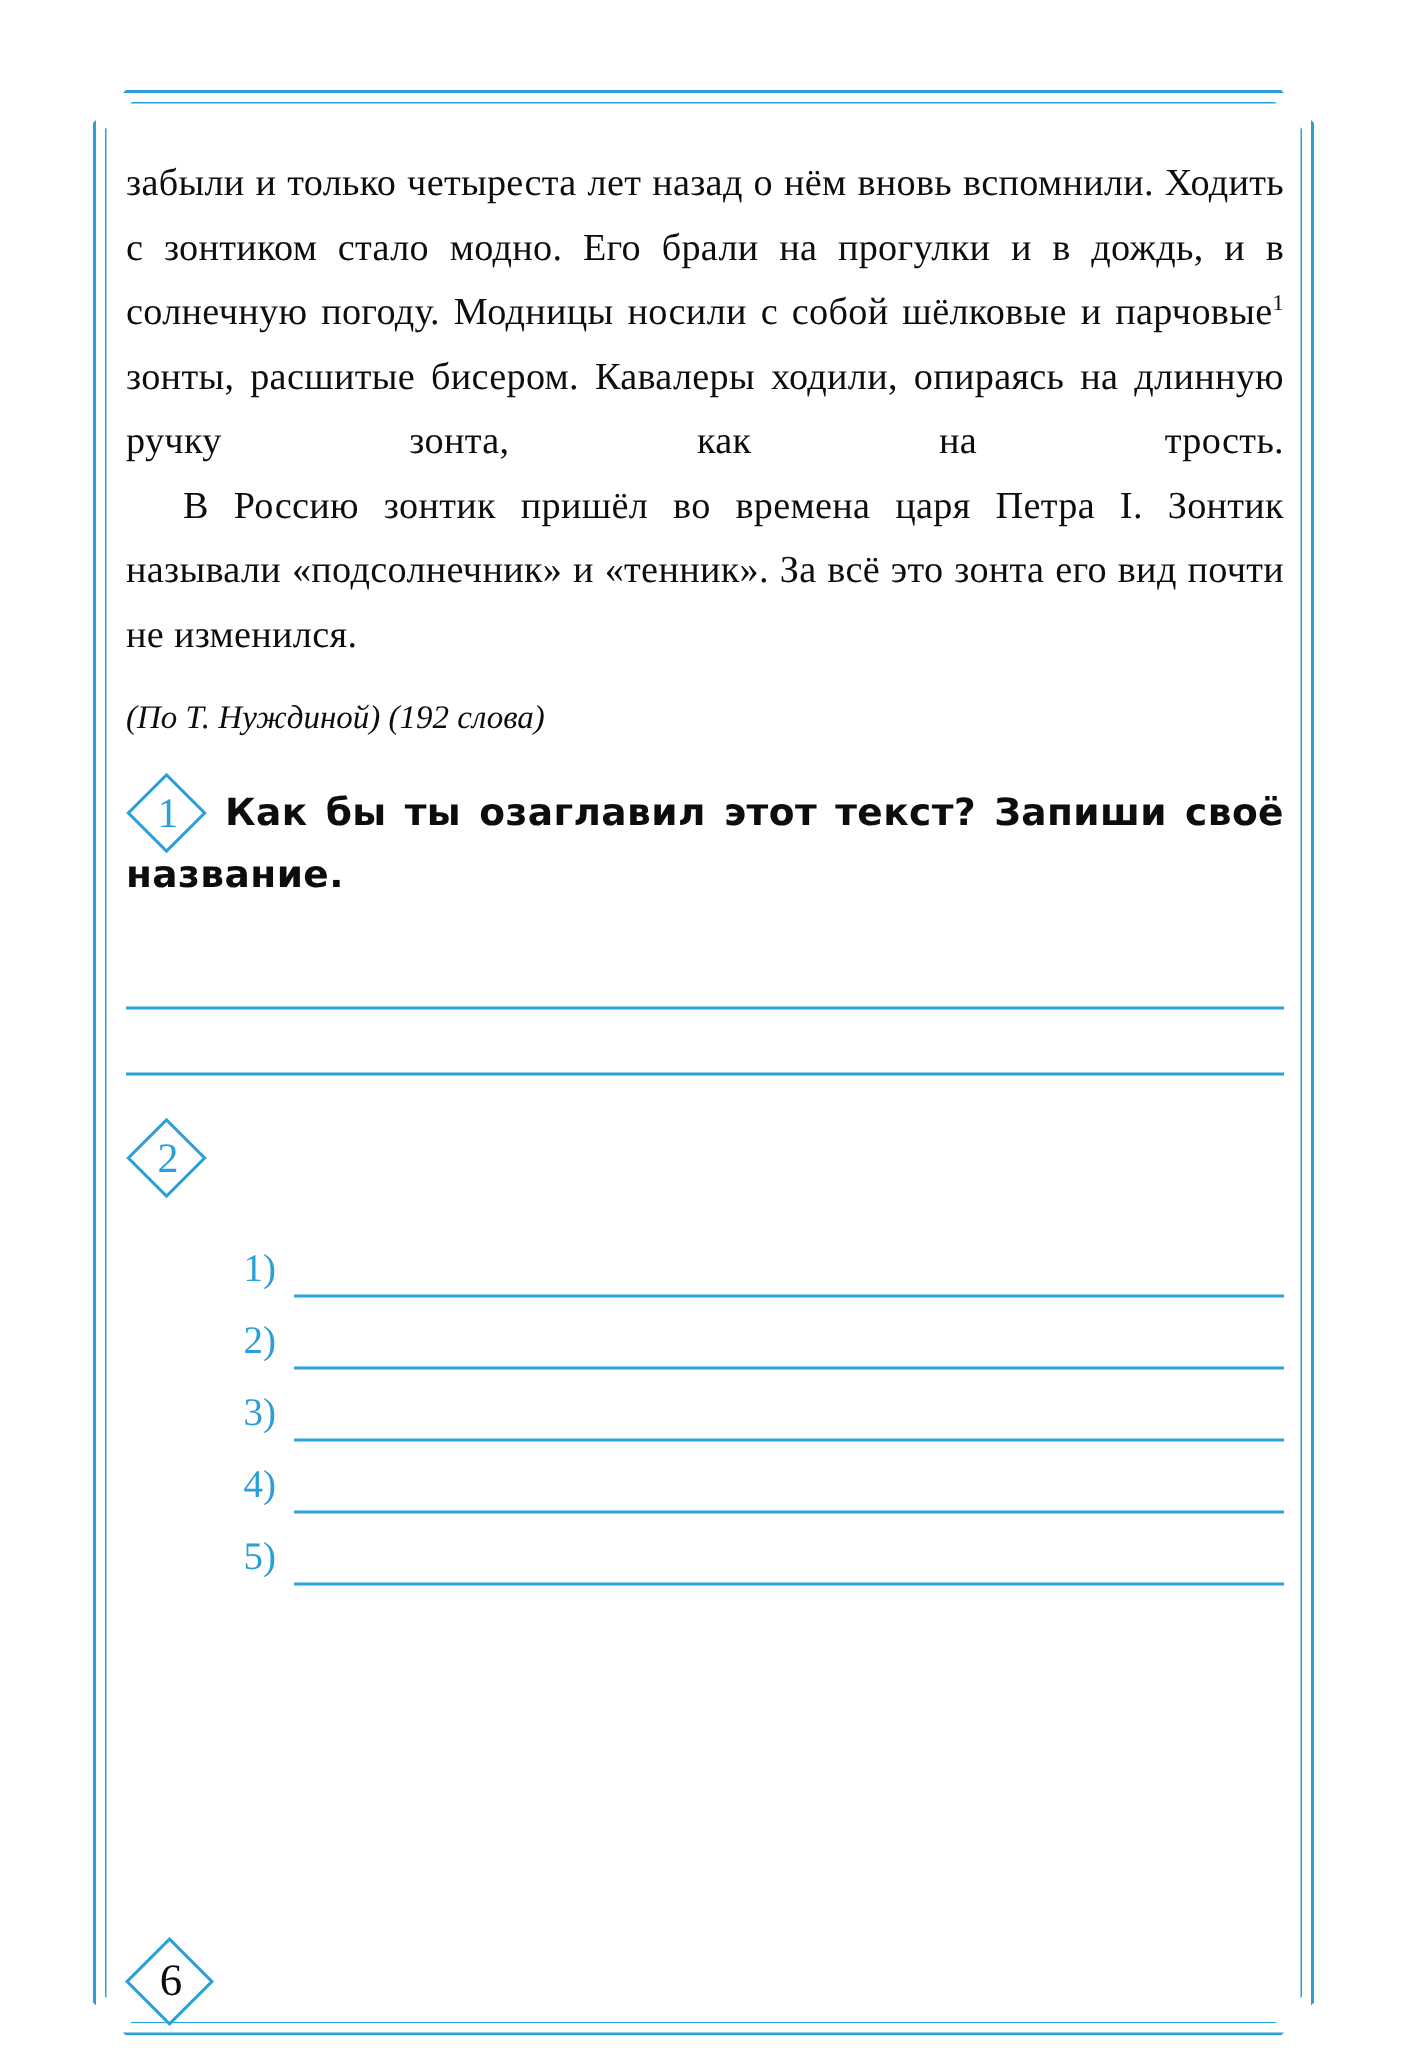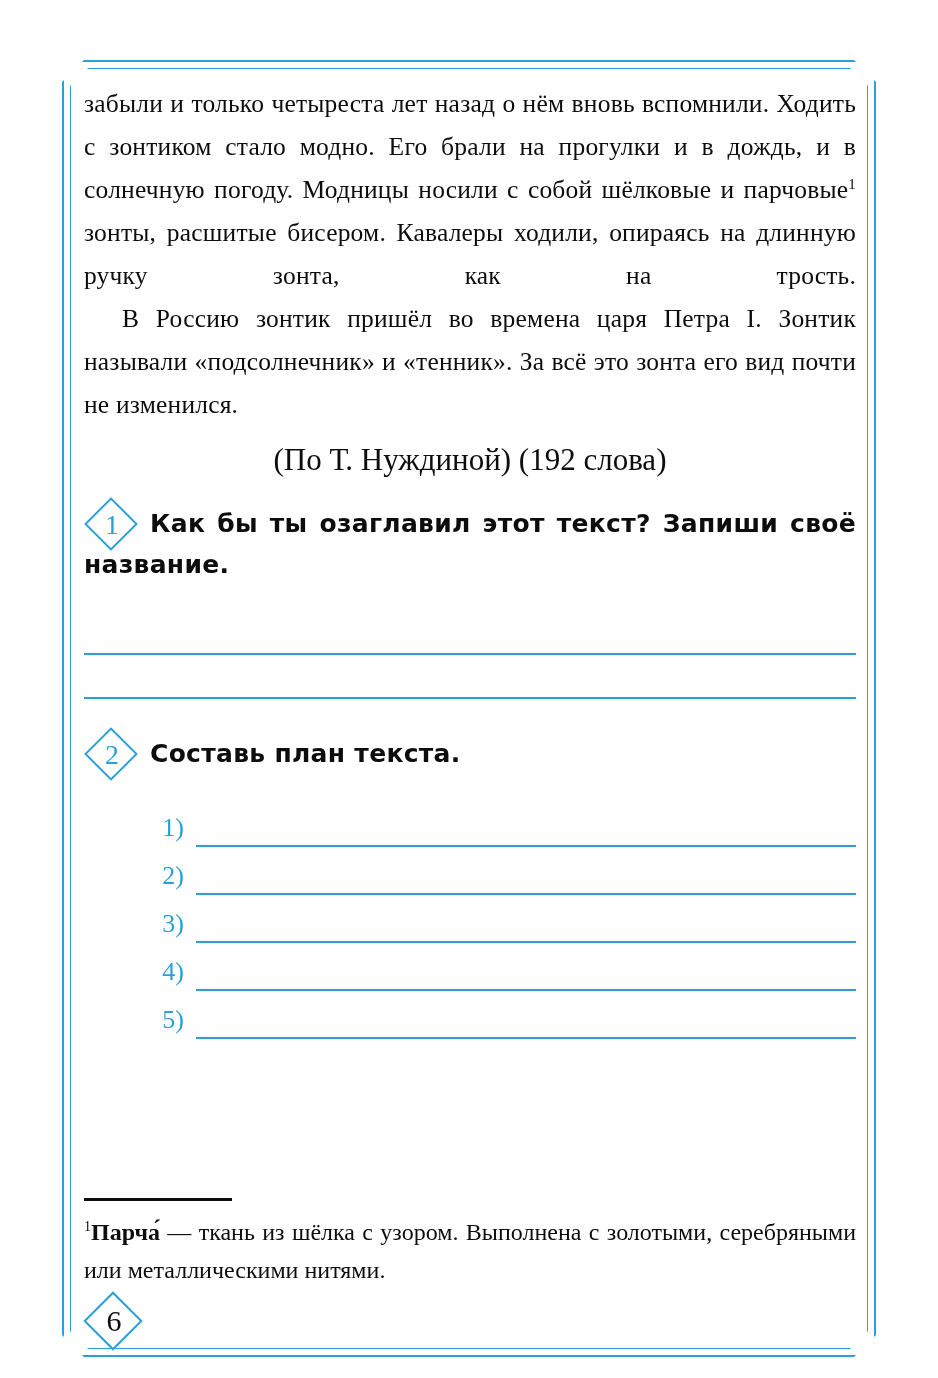--- a/index.html
+++ b/index.html
@@ -48,7 +48,7 @@
   .content {
     position: absolute;
     left: 84px;
-    top: 82px;
+    top: 100px;
     width: 772px;
   }
 

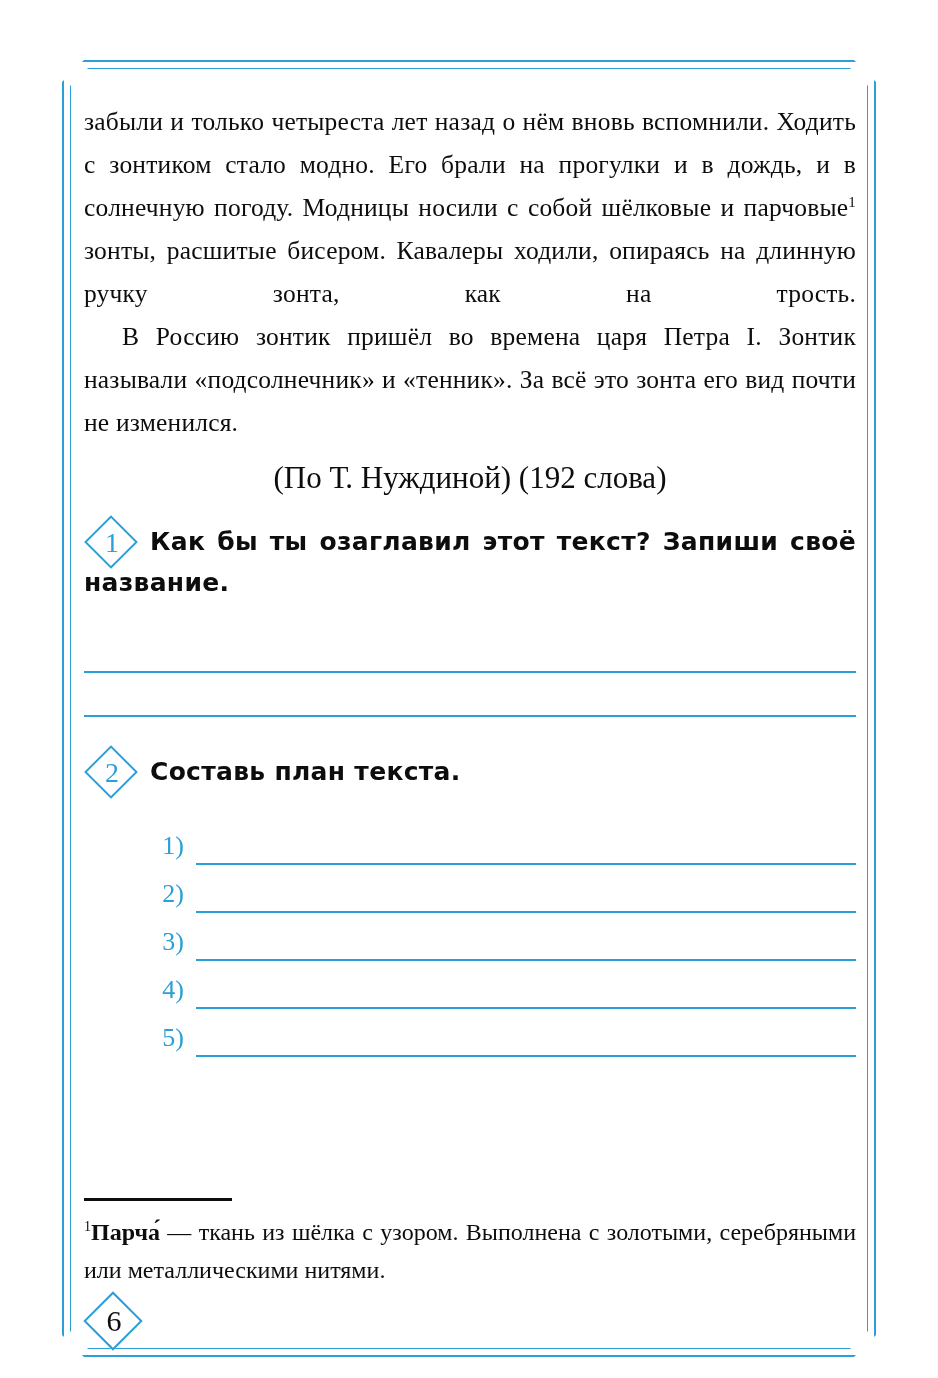--- a/index.html
+++ b/index.html
@@ -74,10 +74,11 @@
   }
 
   .source {
-    font-size: 31px;
+    font-size: 22px;
     line-height: 43px;
-    text-align: center;
+    text-align: left;
     margin: 12px 0 0 0;
+    font-style: italic;
   }
 
   

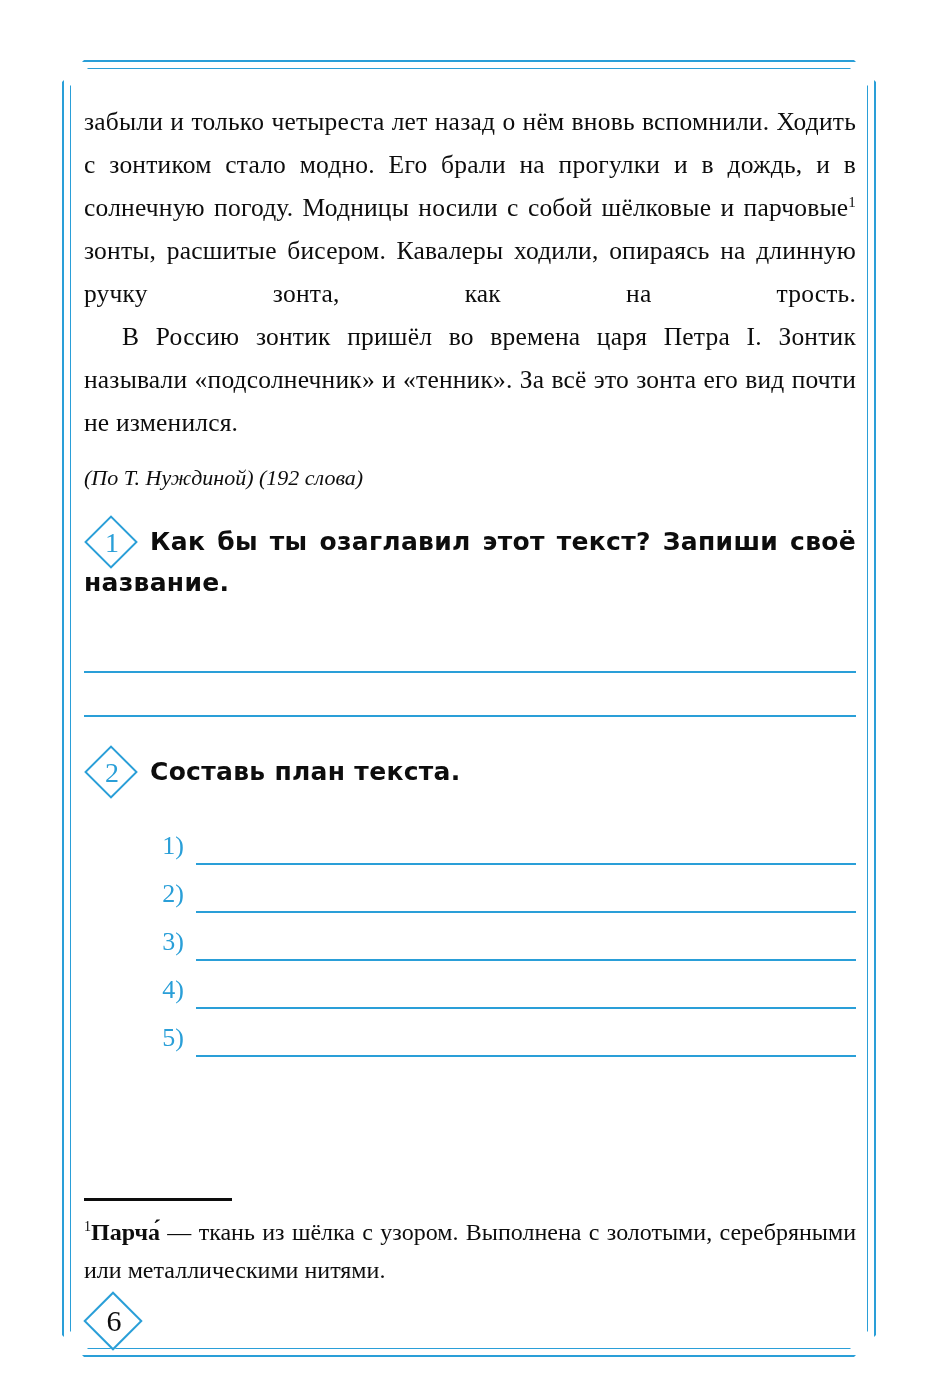--- a/index.html
+++ b/index.html
@@ -269,9 +269,6 @@
         <span class="diamond"></span>
         <span class="num">2</span>
       </div>
-      <div class="task-text">
-          <span style="display:block;text-indent:66px">Составь план текста.</span>
-        </div>
     </div>
 
     <div class="plan">

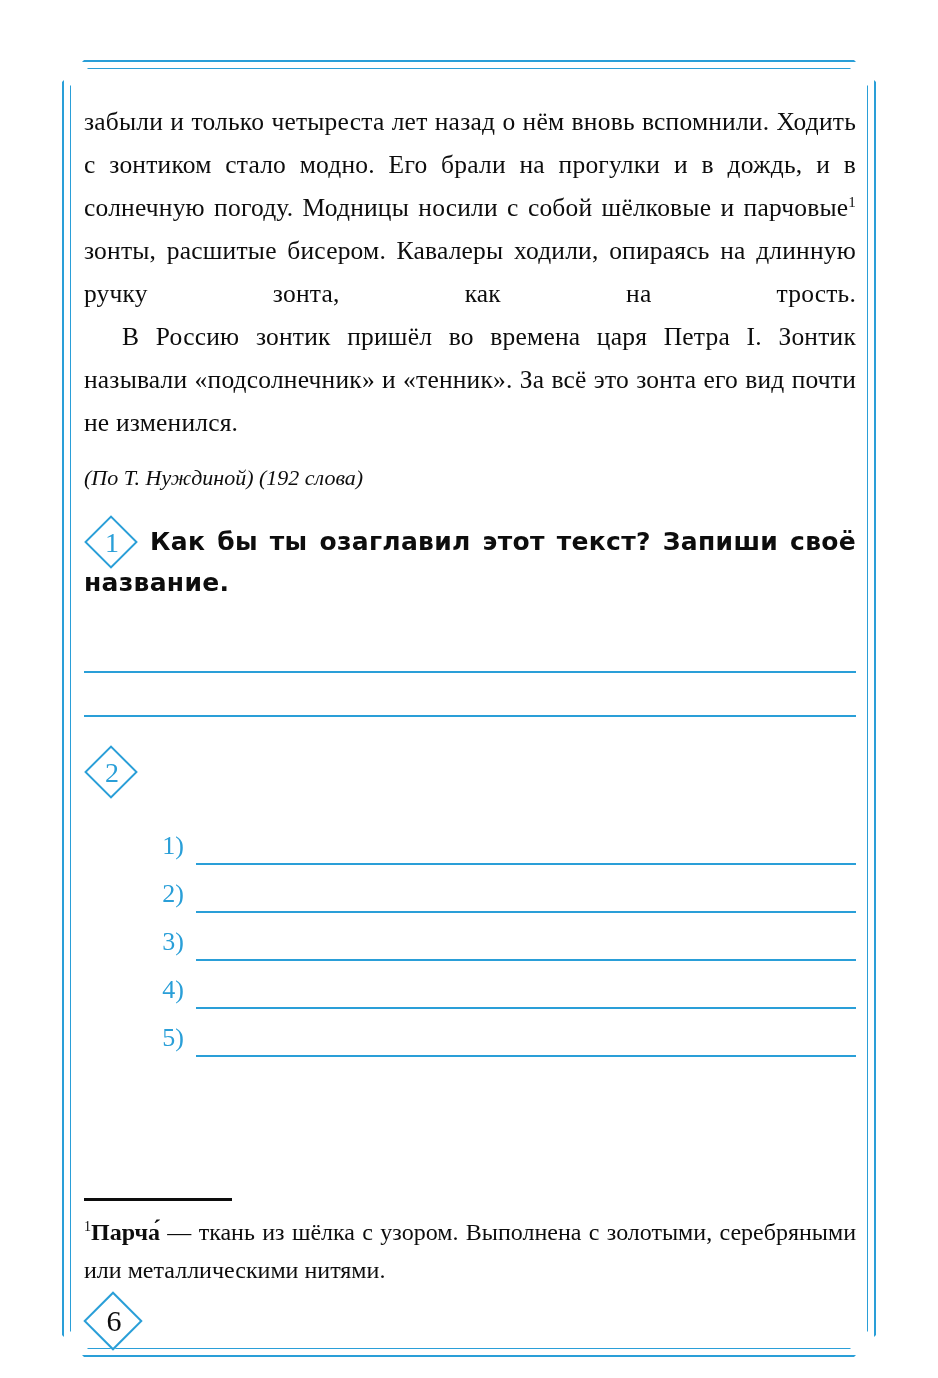--- a/index.html
+++ b/index.html
@@ -296,10 +296,6 @@
 
   </div>
 
-  <div class="footnote-wrap">
-    <div class="footnote-rule"></div>
-    <div class="footnote"><sup>1</sup><b>Парча́</b><span> — ткань из шёлка с узором. Выполнена с золотыми, серебряными или металлическими нитями.</span></div>
-  </div>
 
   <div class="pn-mask"></div>
   <div class="page-number-box">

